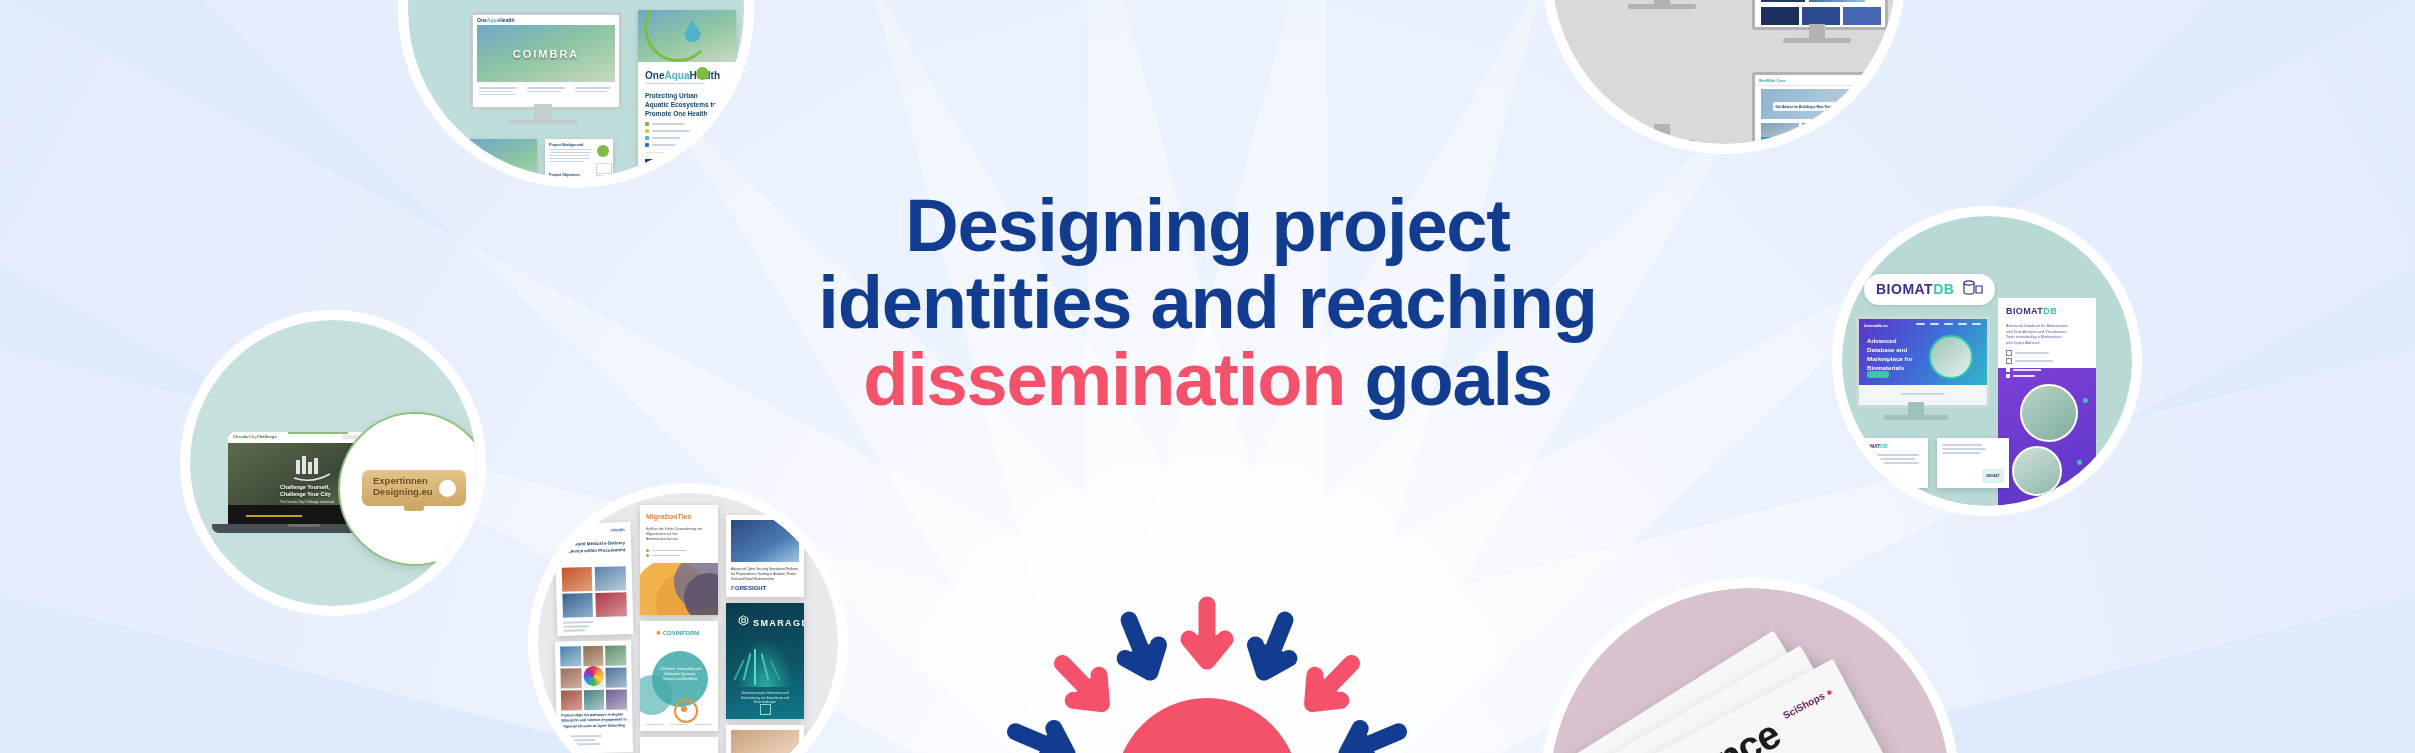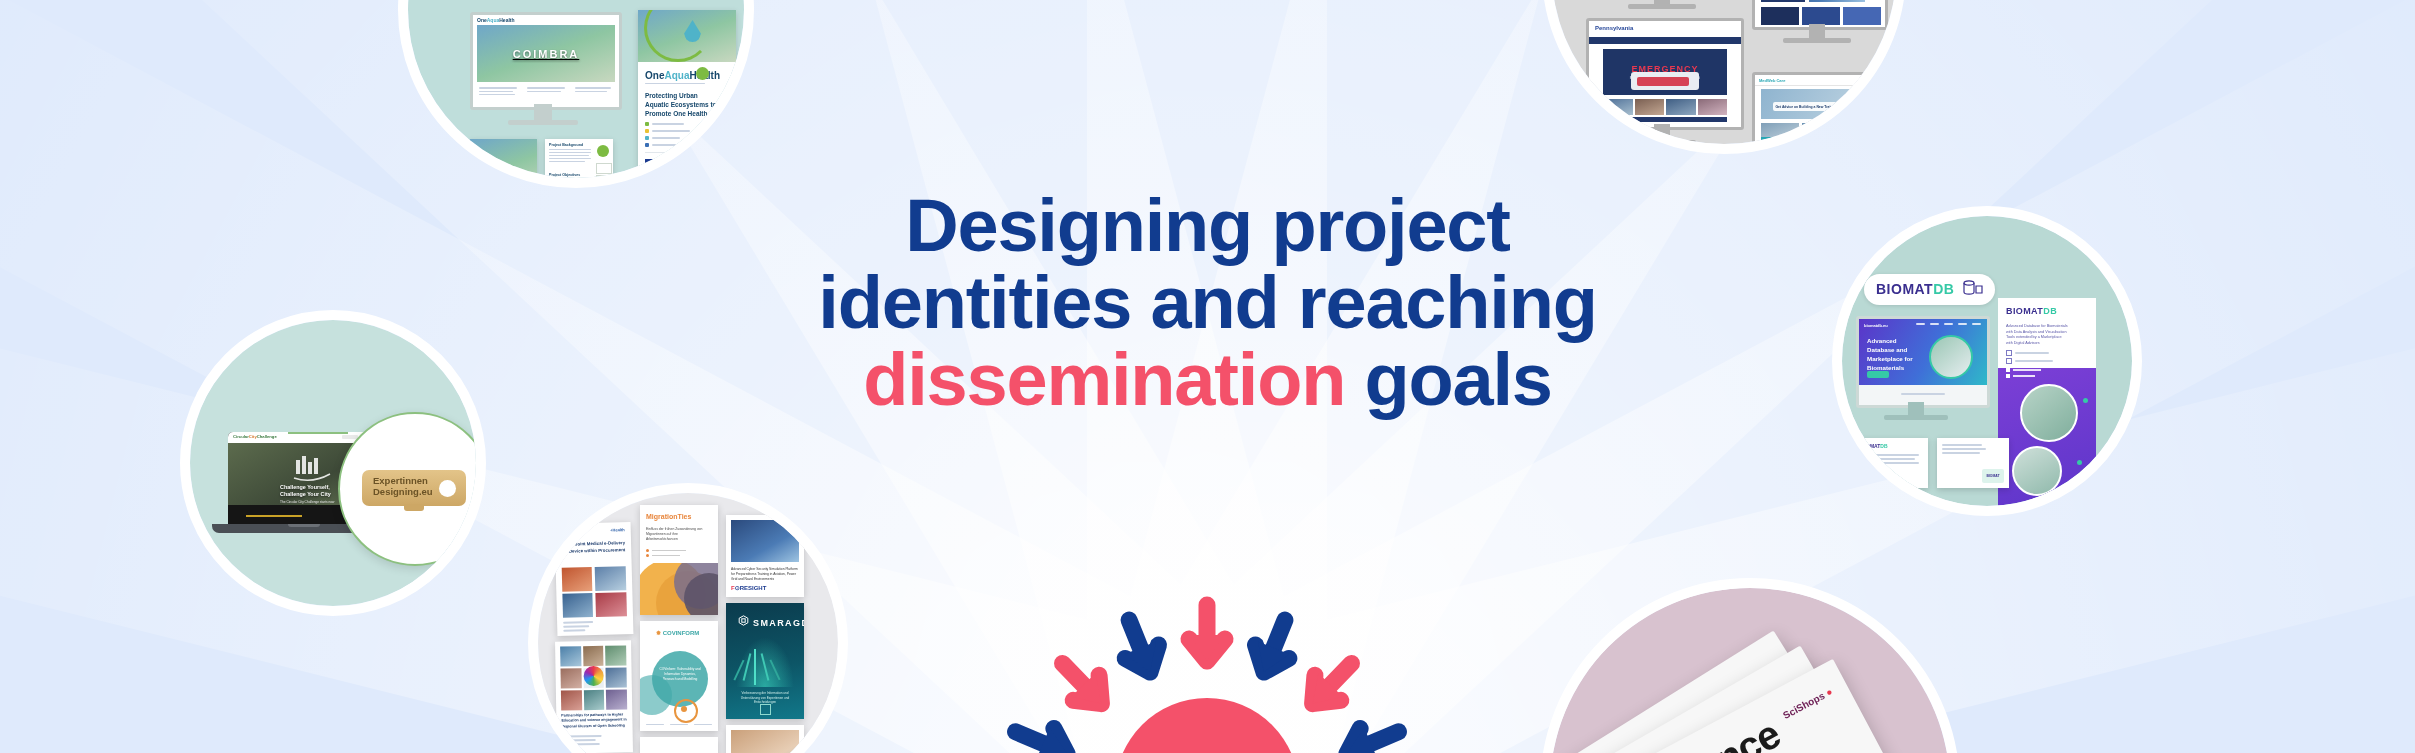--- a/index.html
+++ b/index.html
@@ -149,7 +149,7 @@
       <div class="mon-screen" style="left:62px;top:170px;width:146px;height:92px;">
         <div style="position:absolute;left:0;top:0;right:0;height:9px;background:#fff;"></div>
         <div class="oah" style="left:4px;top:2px;font-size:5px;"><span>One</span><span class="aq">Aqua</span><span>Health</span></div>
-        <div class="photo" style="left:4px;top:10px;right:4px;height:57px;display:flex;align-items:center;justify-content:center;text-decoration:underline;">
+        <div class="photo" style="left:4px;top:10px;right:4px;height:57px;display:flex;align-items:center;justify-content:center;">
           <span style="color:#fff;font-weight:bold;font-size:11px;letter-spacing:2px;text-shadow:0 1px 2px rgba(0,0,0,.5);">COIMBRA</span>
         </div>
         <div class="tinyline" style="left:6px;top:72px;width:38px;height:2px;"></div>

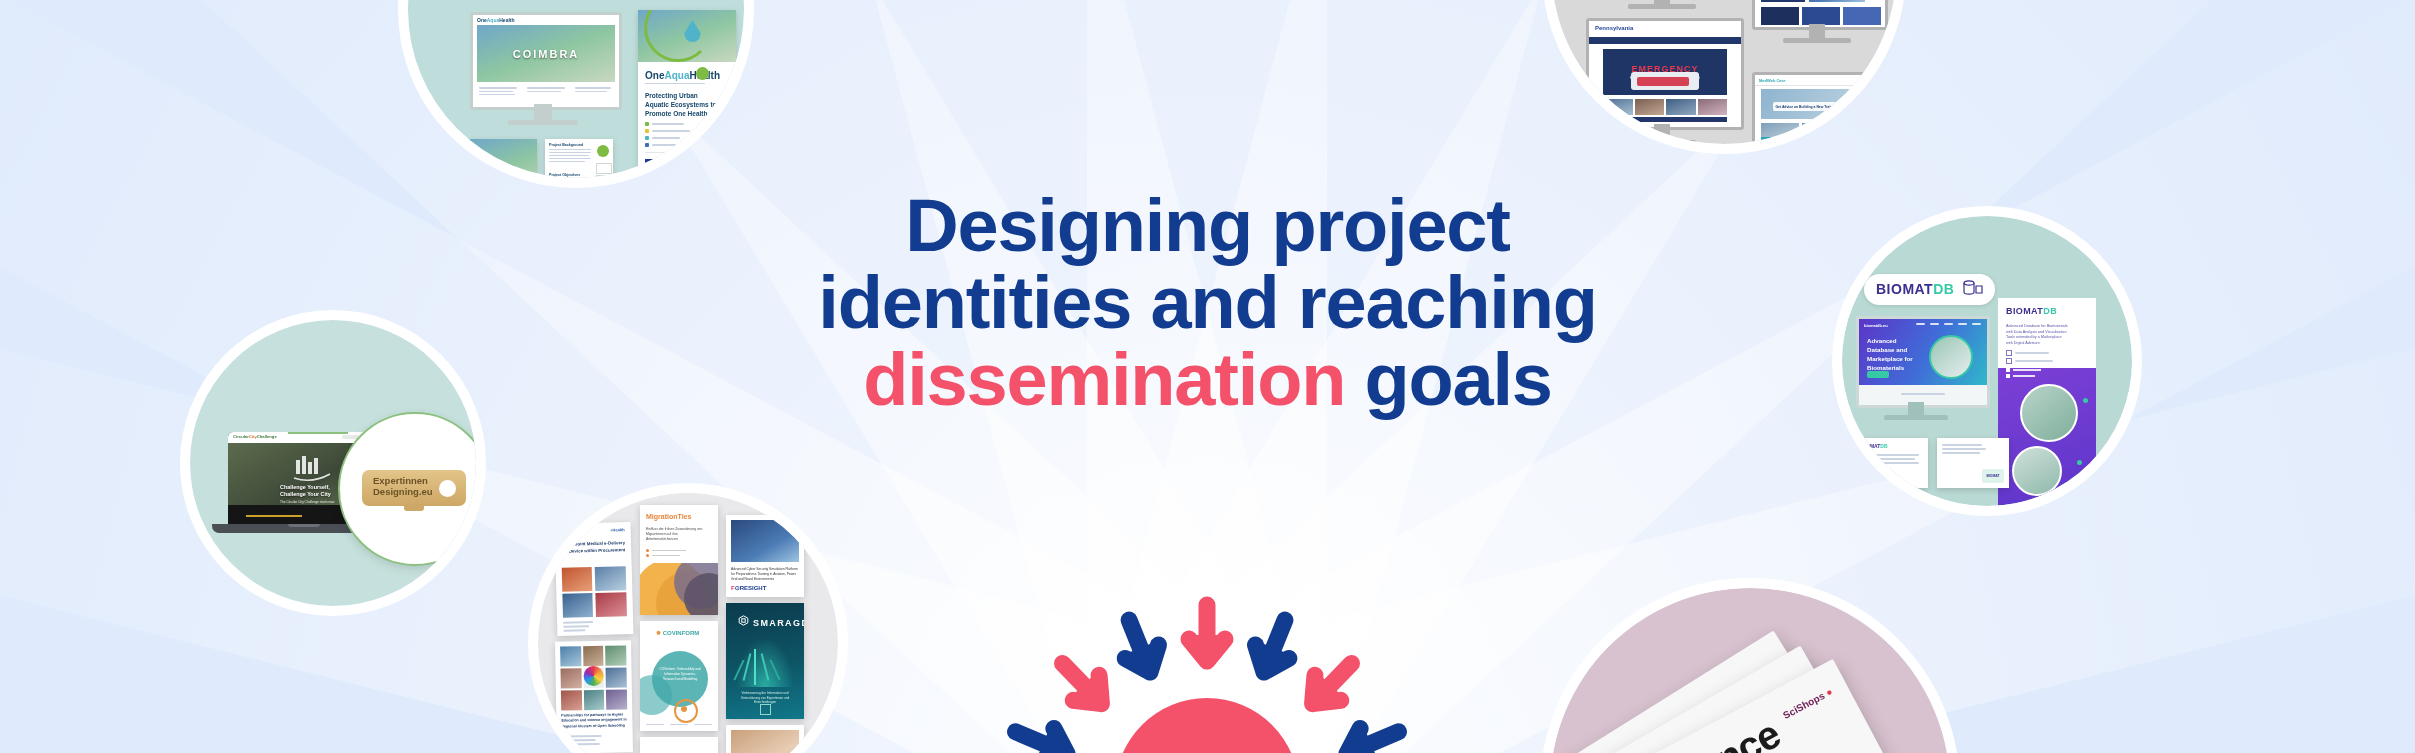--- a/index.html
+++ b/index.html
@@ -237,23 +237,6 @@
       <div class="mon-neck mon-neck-g" style="left:102px;top:188px;width:16px;height:16px;"></div>
       <div class="mon-base mon-base-g" style="left:76px;top:204px;width:68px;height:5px;"></div>
 
-      <div class="mon-screen mon-screen-g" style="left:34px;top:218px;width:152px;height:106px;">
-        <div style="position:absolute;left:6px;top:4px;font-size:6px;font-weight:bold;color:#27489a;">Pennsylvania</div>
-        <div class="med-nav" style="left:0;top:16px;right:0;height:7px;"></div>
-        <div class="med-em" style="left:14px;top:28px;width:124px;height:46px;flex-direction:column;gap:2px;">
-          <span style="font-size:9px;letter-spacing:1px;">EMERGENCY</span>
-          <span style="font-size:3.2px;color:#cfd9e8;letter-spacing:.4px;">MEDICAL SERVICES AND SOLUTIONS</span>
-          <span style="position:absolute;left:28px;bottom:5px;width:68px;height:18px;background:#e9edf3;border-radius:3px;"></span>
-          <span style="position:absolute;left:34px;bottom:9px;width:52px;height:9px;background:#d64255;border-radius:2px;"></span>
-        </div>
-        <div style="position:absolute;left:14px;top:78px;right:14px;display:flex;gap:2px;">
-          <span style="flex:1;height:16px;background:linear-gradient(160deg,#4d6f97,#a8bfcf);"></span>
-          <span style="flex:1;height:16px;background:linear-gradient(160deg,#7a5f52,#c4a893);"></span>
-          <span style="flex:1;height:16px;background:linear-gradient(160deg,#3f5e84,#8fa8c0);"></span>
-          <span style="flex:1;height:16px;background:linear-gradient(160deg,#8a6a78,#d2b4c0);"></span>
-        </div>
-        <div class="med-nav" style="left:14px;top:96px;right:14px;height:5px;"></div>
-      </div>
       <div class="mon-neck mon-neck-g" style="left:102px;top:324px;width:16px;height:16px;"></div>
       <div class="mon-base mon-base-g" style="left:76px;top:340px;width:68px;height:5px;"></div>
 

